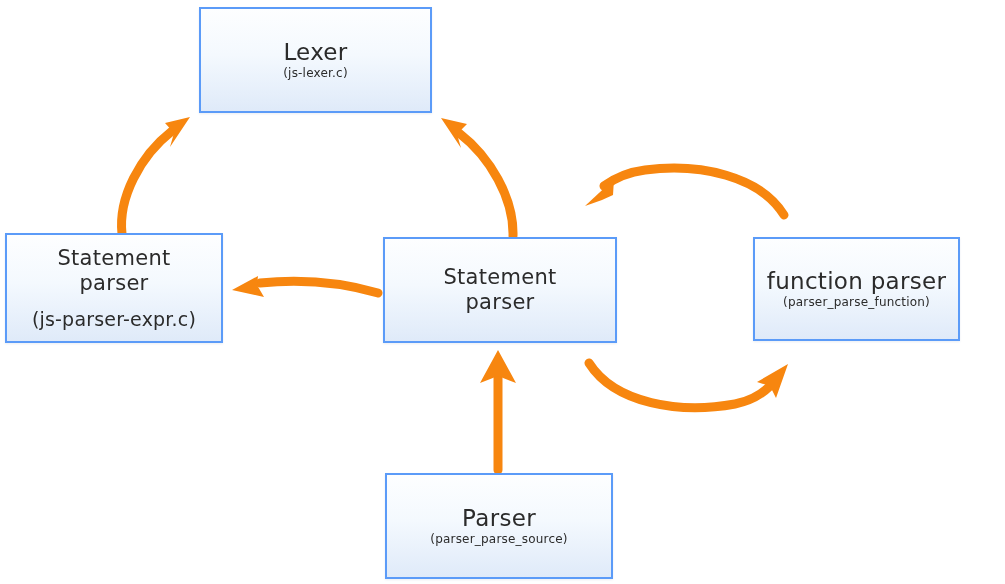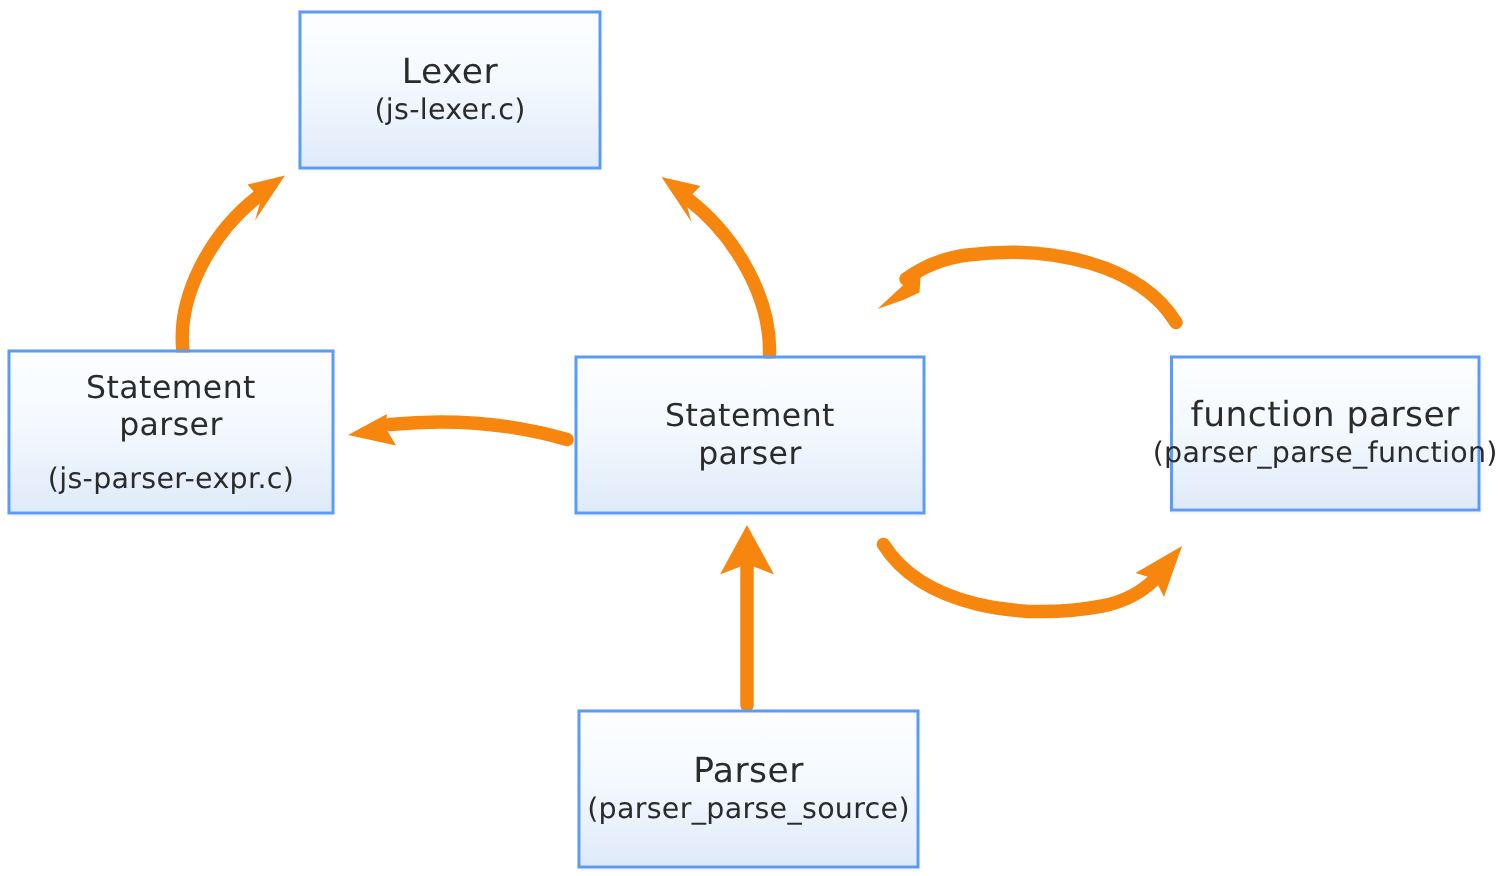--- a/index.html
+++ b/index.html
@@ -43,7 +43,7 @@
   .node.two-line .sub { font-size: 19px; margin-top: 12px; }
 
   
-  #node-lexer       { left: 199px; top: 7px;   width: 202px; height: 106px; }
+  #node-lexer       { left: 199px; top: 7px;   width: 233px; height: 106px; }
   #node-expression  { left: 5px;   top: 233px; width: 218px; height: 110px; }
   #node-statement   { left: 383px; top: 237px; width: 234px; height: 106px; }
   #node-function    { left: 753px; top: 237px; width: 207px; height: 104px; margin-left: 27px; }

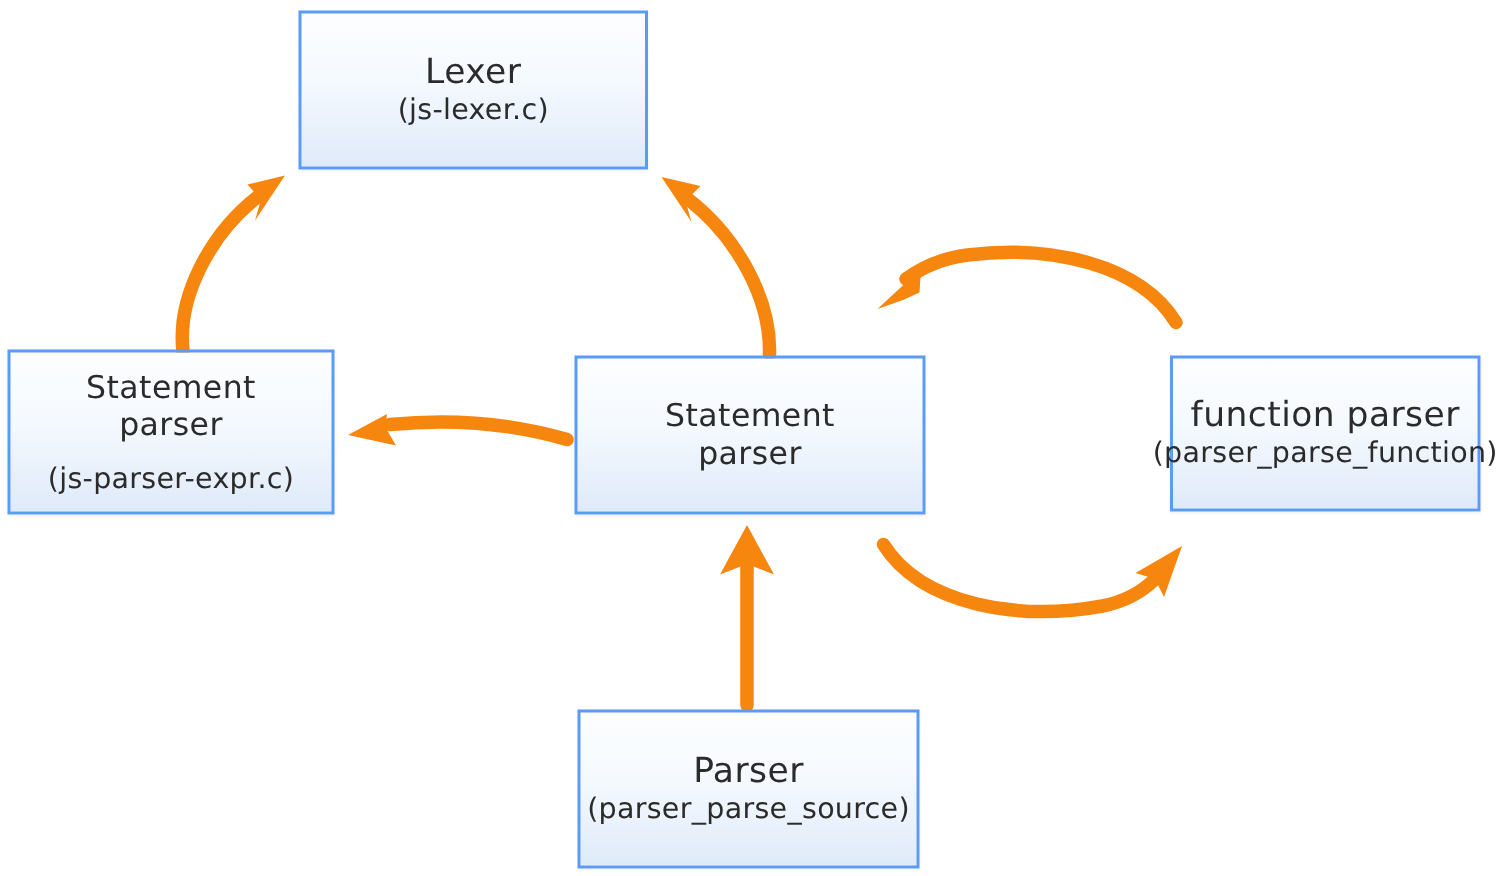--- a/index.html
+++ b/index.html
@@ -35,7 +35,7 @@
     white-space: nowrap;
   }
   .node .sub {
-    font-size: 19px;
+    font-size: 12px;
     letter-spacing: 0.2px;
     white-space: nowrap;
   }

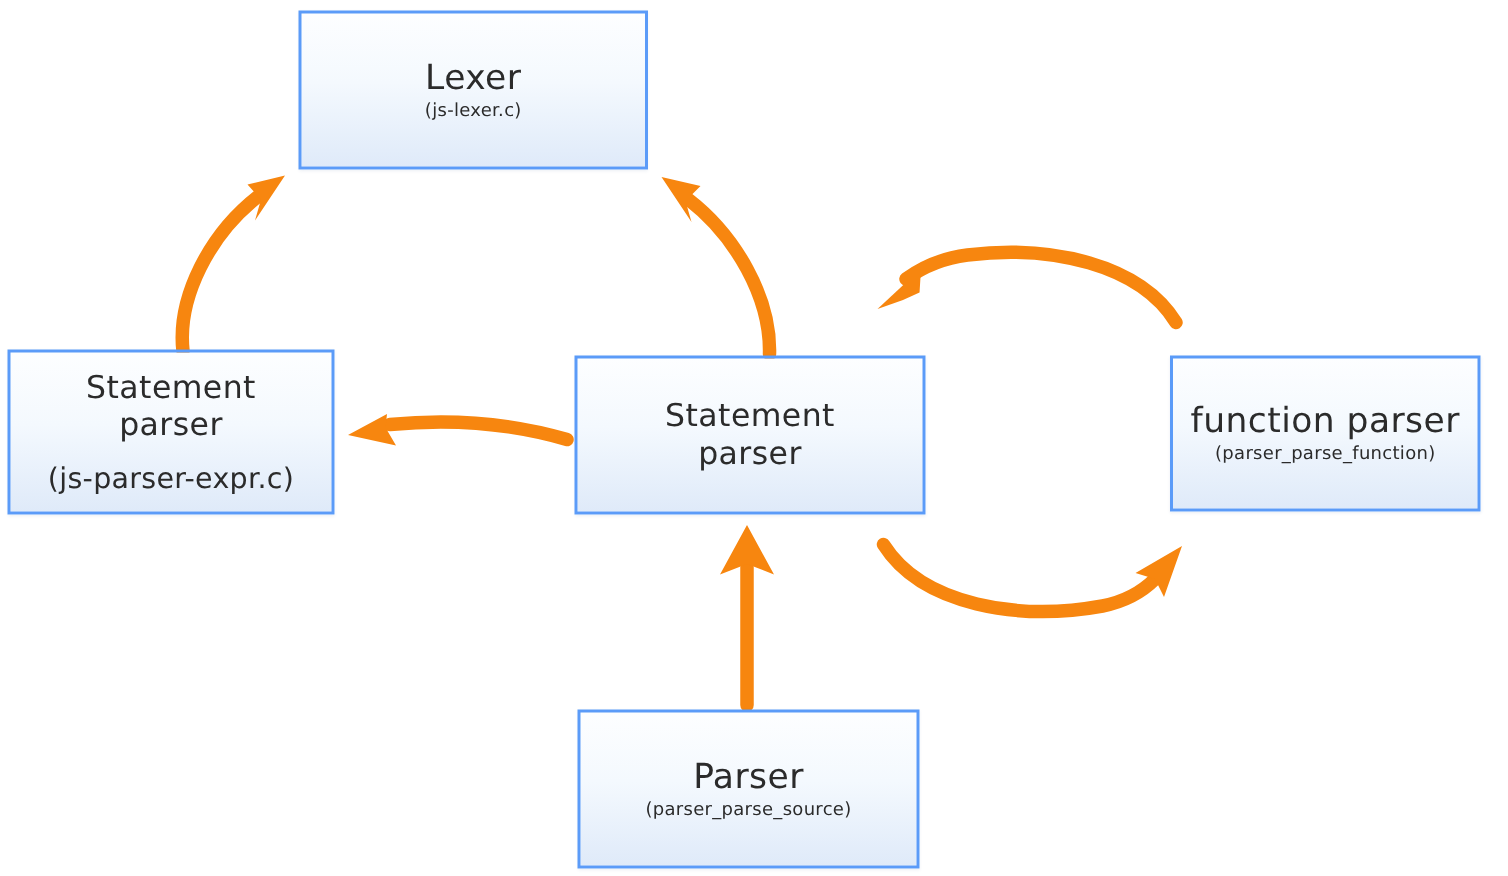--- a/index.html
+++ b/index.html
@@ -46,7 +46,7 @@
   #node-lexer       { left: 199px; top: 7px;   width: 233px; height: 106px; }
   #node-expression  { left: 5px;   top: 233px; width: 218px; height: 110px; }
   #node-statement   { left: 383px; top: 237px; width: 234px; height: 106px; }
-  #node-function    { left: 753px; top: 237px; width: 207px; height: 104px; margin-left: 27px; }
+  #node-function    { left: 753px; top: 237px; width: 207px; height: 104px; }
   #node-parser      { left: 385px; top: 473px; width: 228px; height: 106px; }
 
   #arrow-layer {

